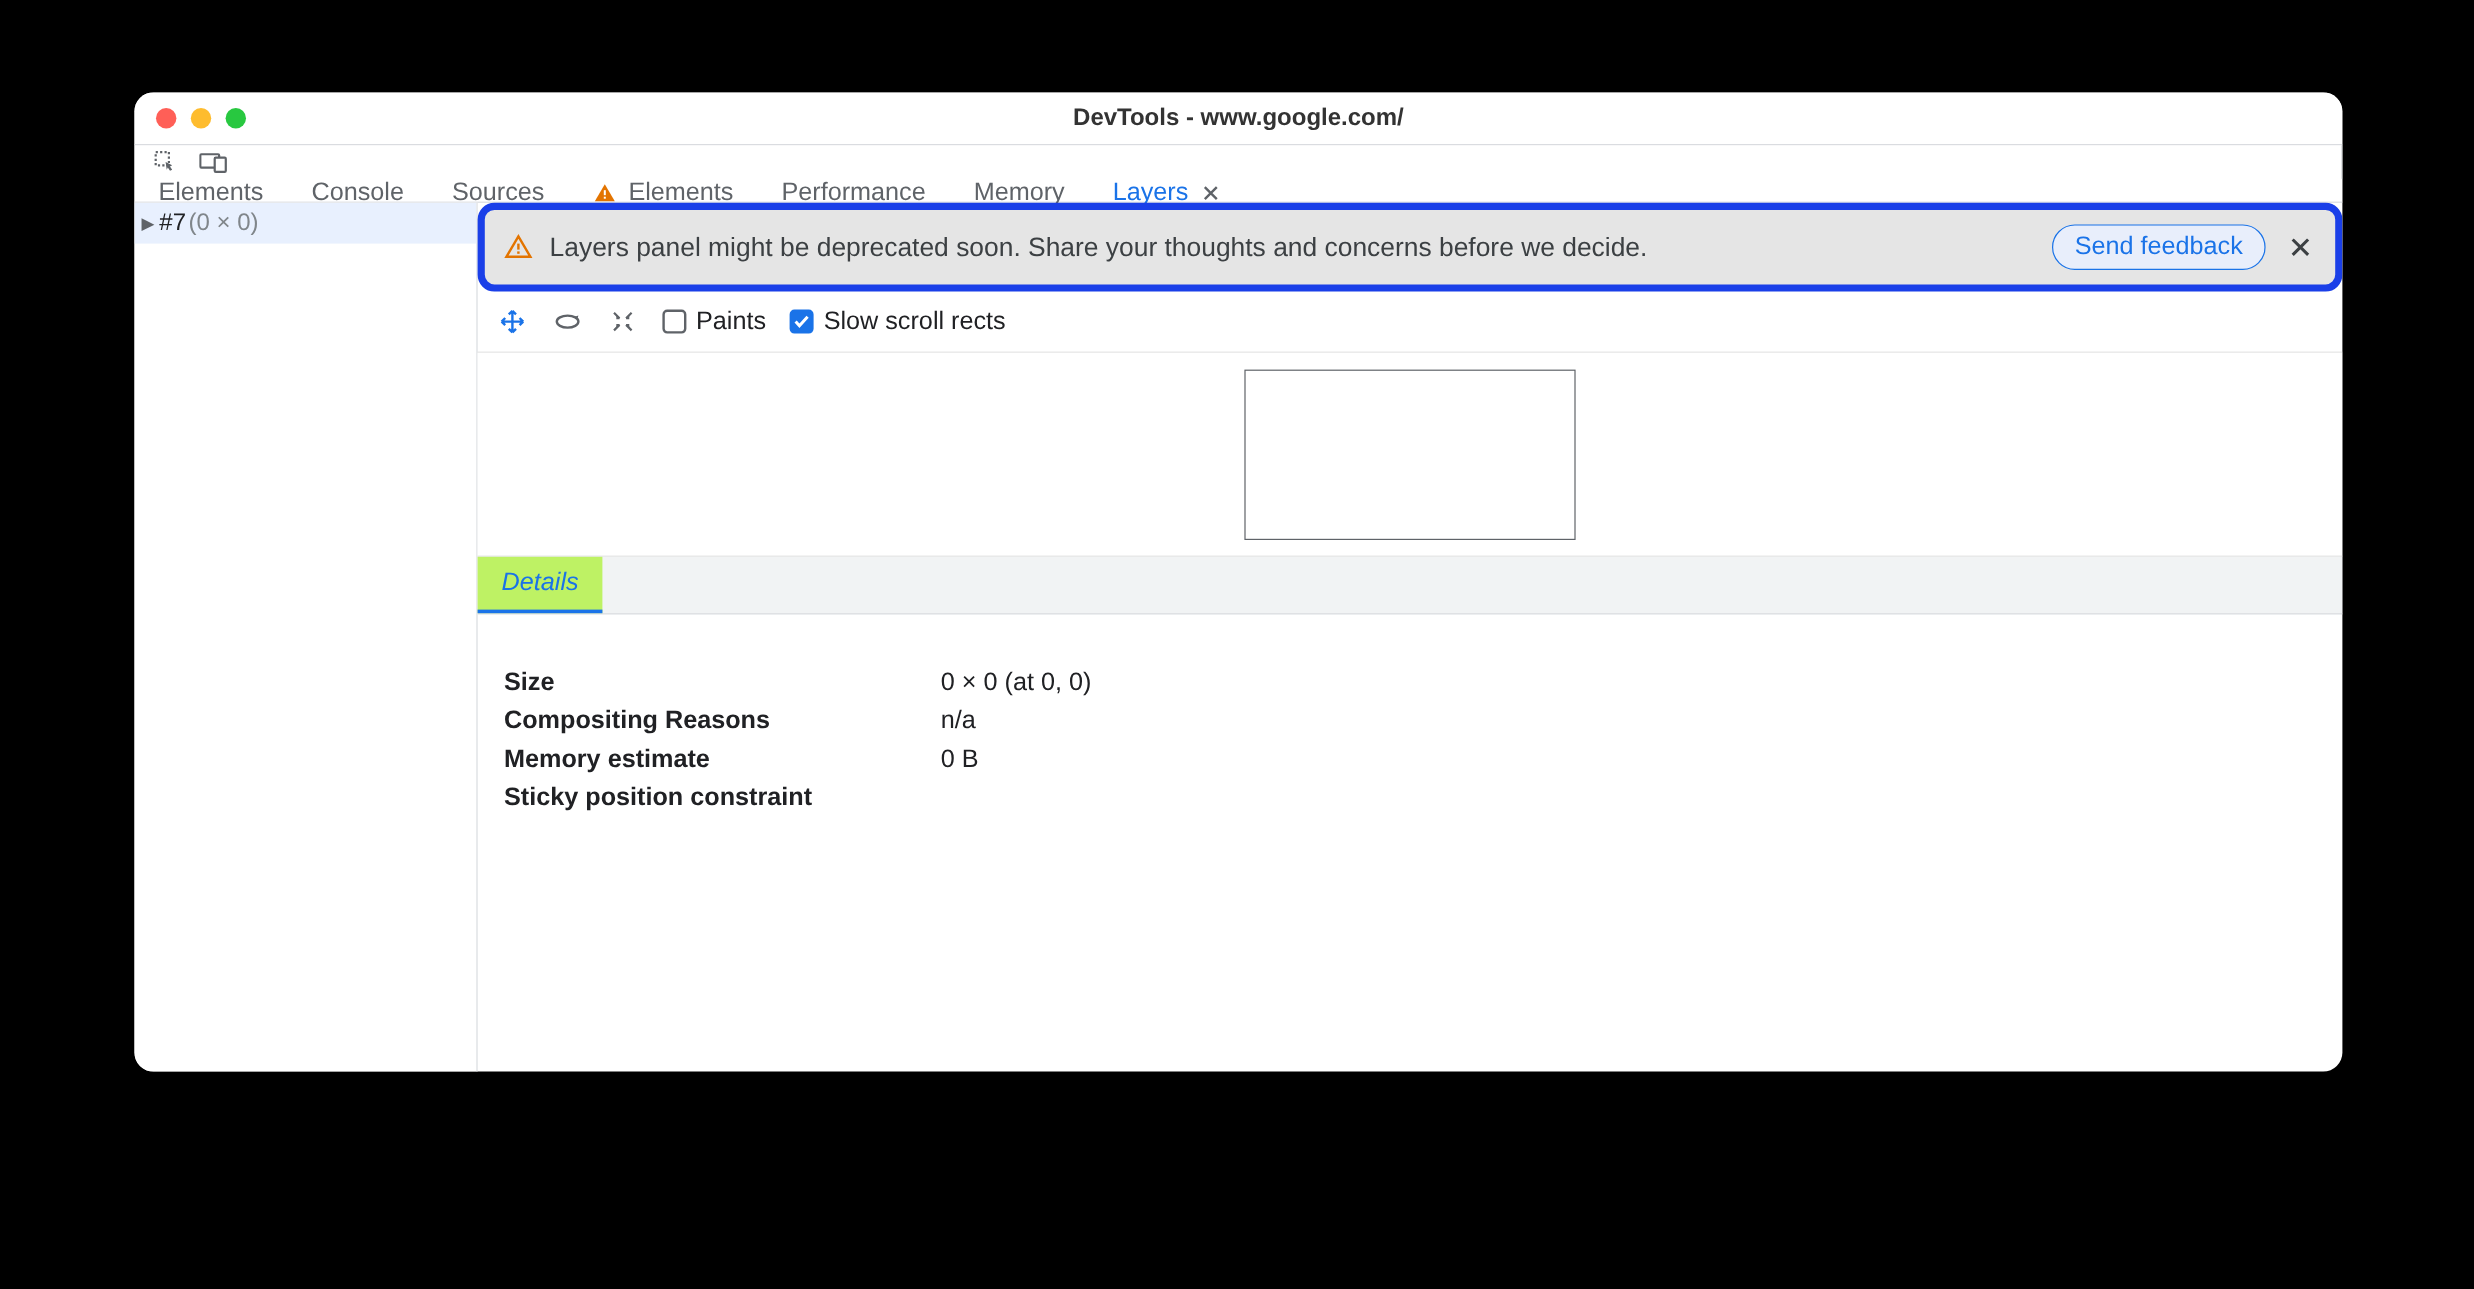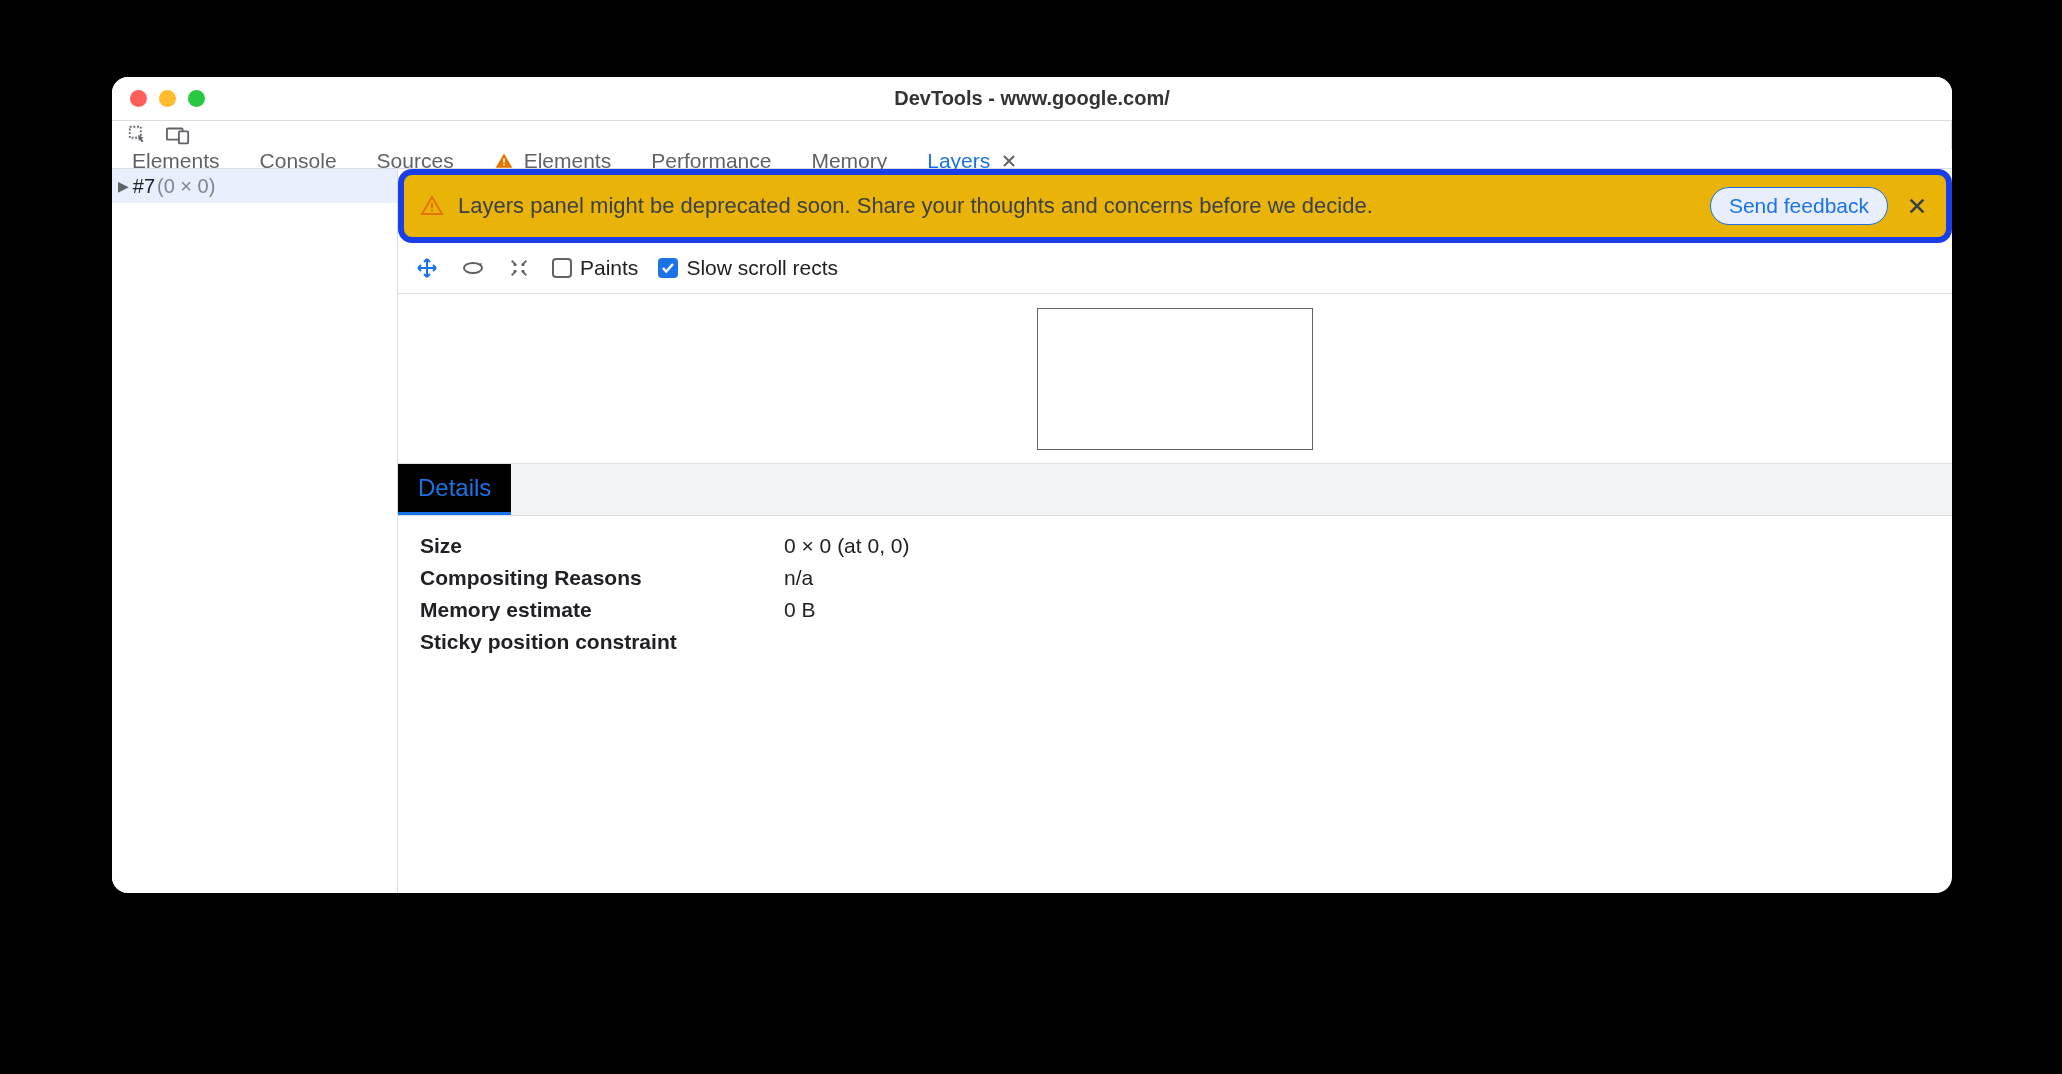--- a/index.html
+++ b/index.html
@@ -157,7 +157,7 @@
   .banner {
     border: 6px solid #1a3fe8;
     border-radius: 14px;
-    background: #eab308;
+    background: #e5e5e5;
     margin: 0;
     padding: 12px 14px 12px 16px;
     display: flex;

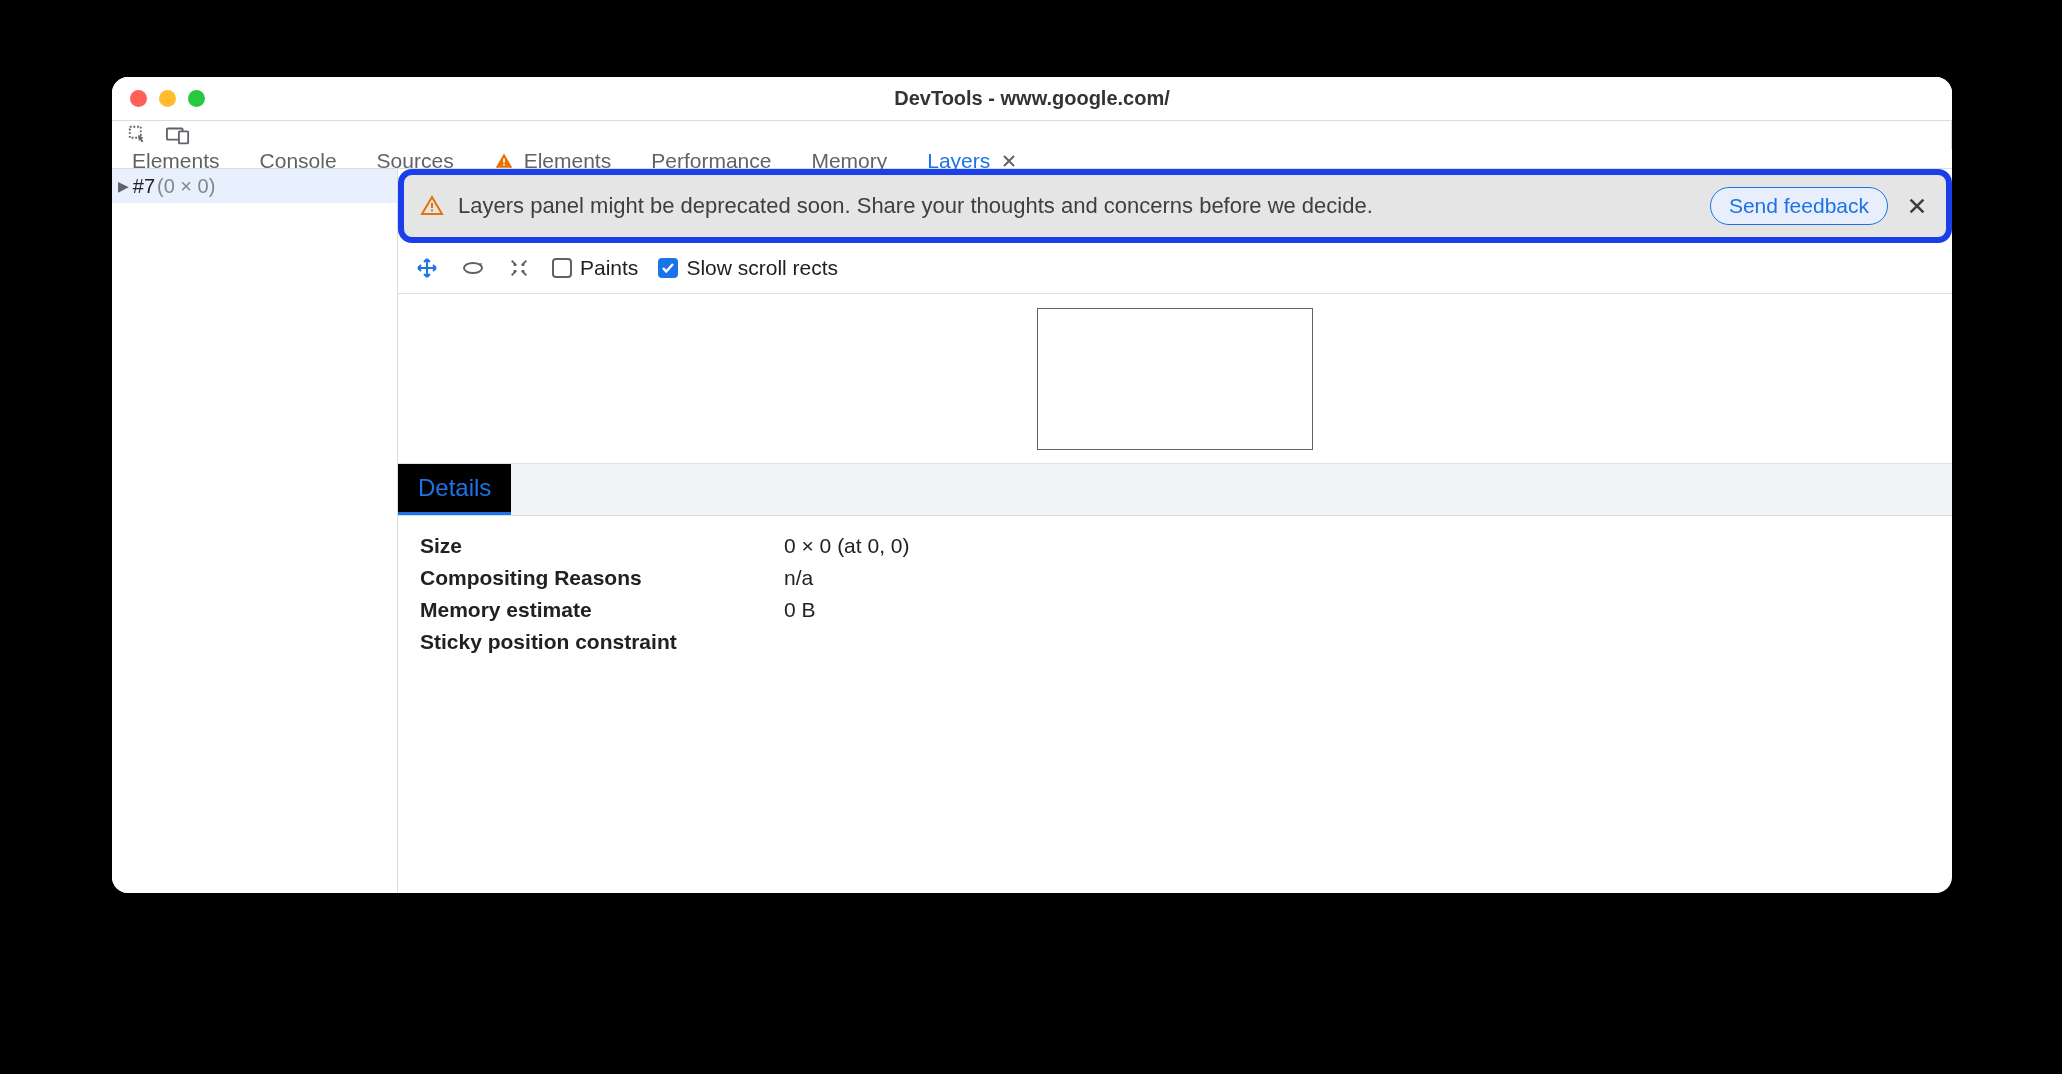--- a/index.html
+++ b/index.html
@@ -241,11 +241,12 @@
   }
   .details-tab {
     padding: 10px 20px;
-    font-size: 24px;
+    font-size: 21px;
     color: #1a73e8;
     border-bottom: 3px solid #1a73e8;
-    background: #000000;
-    cursor: pointer;
+    background: #bef264;
+    cursor: pointer;
+    font-style: italic;
   }
   .details-body {
     padding: 14px 22px;

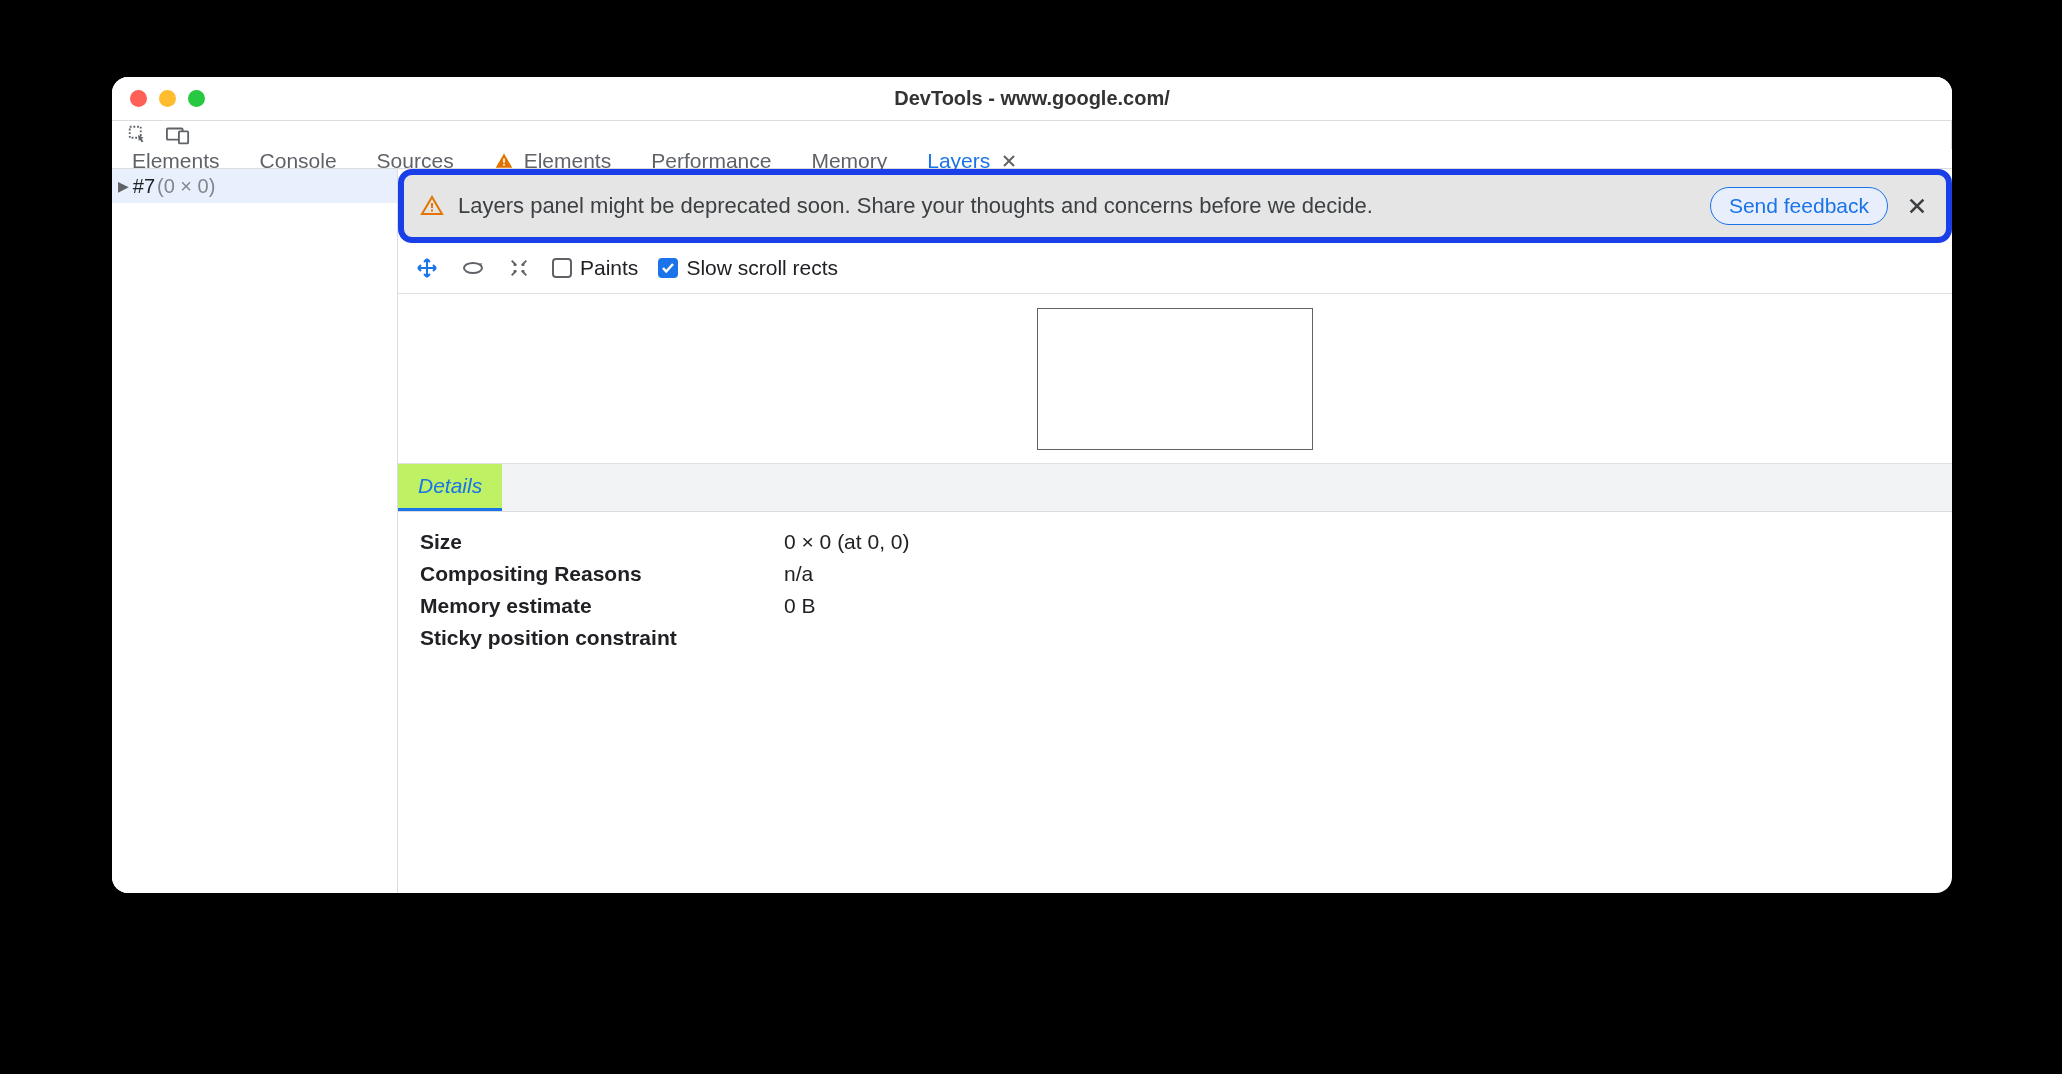--- a/index.html
+++ b/index.html
@@ -251,6 +251,7 @@
   .details-body {
     padding: 14px 22px;
     font-size: 21px;
+    margin-top: 27px;
   }
   .details-body table { border-collapse: collapse; }
   .details-body td { padding: 4px 0; vertical-align: top; }

